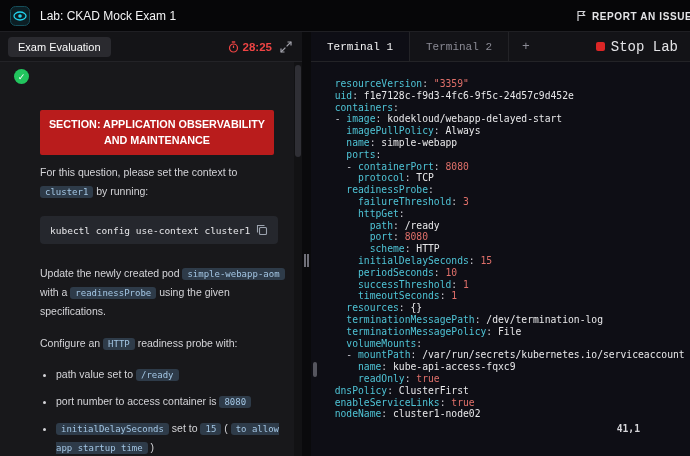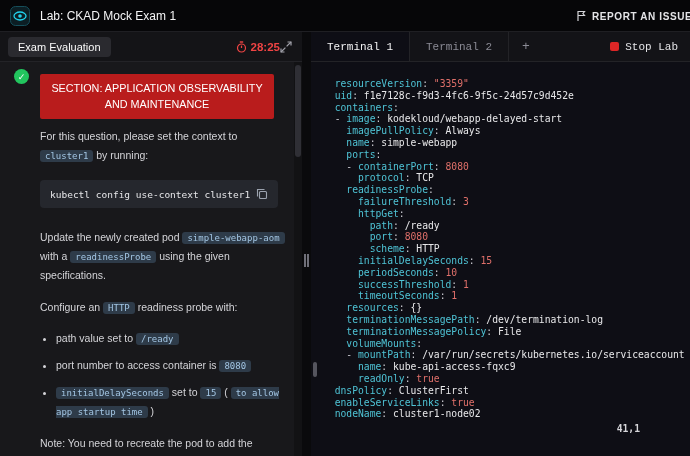--- a/index.html
+++ b/index.html
@@ -19,7 +19,7 @@
   
   .left-panel { width: 302px; background: #18181b; display: flex; flex-direction: column; position: relative; }
   .lp-header { height: 30px; background: #141417; border-bottom: 1px solid #232327;
-               display: flex; align-items: center; padding: 0 10px 0 8px; }
+               display: flex; align-items: center; gap: 8px; padding: 0 10px 0 8px; }
   .eval-tab { background: #2a2a2f; color: #fafafa; font-size: 11px; padding: 4px 10px; border-radius: 4px; cursor: pointer; }
   .lp-spacer { flex: 1; }
   .timer { color: #ef4444; font-size: 11.5px; font-weight: 700; display: flex; align-items: center; gap: 4px; }

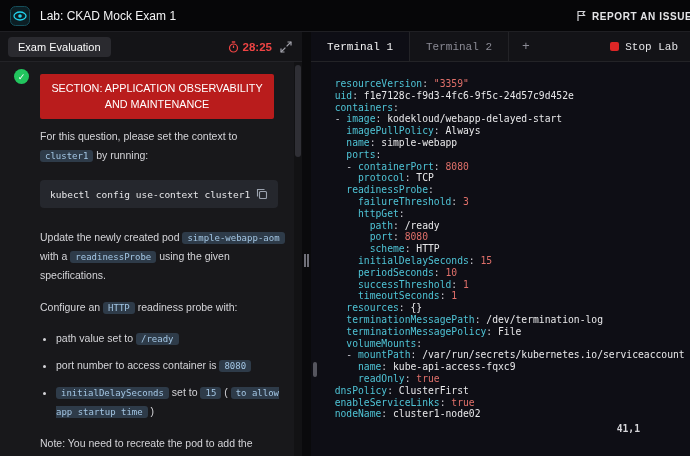--- a/index.html
+++ b/index.html
@@ -62,7 +62,7 @@
   .term-tab.active { background: #0e0e15; color: #f4f4f5; }
   .plus { padding: 0 13px; display: flex; align-items: center; color: #8b8b95; font-size: 13px; cursor: pointer; }
   .stop { margin-left: auto; display: flex; align-items: center; gap: 6px; padding: 0 12px;
-          color: #e4e4e7; font-size: 11px; cursor: pointer; }
+          color: #e4e4e7; font-size: 14px; cursor: pointer; }
   .stop-icon { width: 9px; height: 9px; background: #dc2626; border-radius: 2px; }
 
   .terminal { flex: 1; background: #0e0e15; position: relative; overflow: hidden;

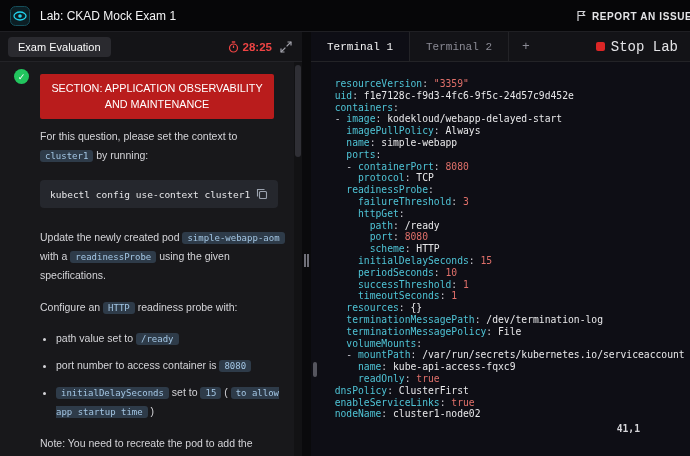--- a/index.html
+++ b/index.html
@@ -30,8 +30,8 @@
   .check { position: absolute; left: 14px; top: 7px; width: 15px; height: 15px; border-radius: 50%;
            background: #22c55e; color: #fff; font-size: 9px; font-weight: 700;
            display: flex; align-items: center; justify-content: center; }
-  .banner { background: #b91c1c; color: #ffffff; font-weight: 400; font-size: 10.8px; text-align: center;
-            line-height: 1.45; padding: 7px 8px; border-radius: 2px; margin-right: 14px; }
+  .banner { background: #b91c1c; color: #ffffff; font-weight: 700; font-size: 10.8px; text-align: center;
+            line-height: 1.45; padding: 7px 8px; border-radius: 2px; margin-right: 14px; margin-top: 36px; }
   .para { line-height: 1.75; }
   .p1 { margin-top: 8px; }
   .p2 { margin-top: 20px; }

